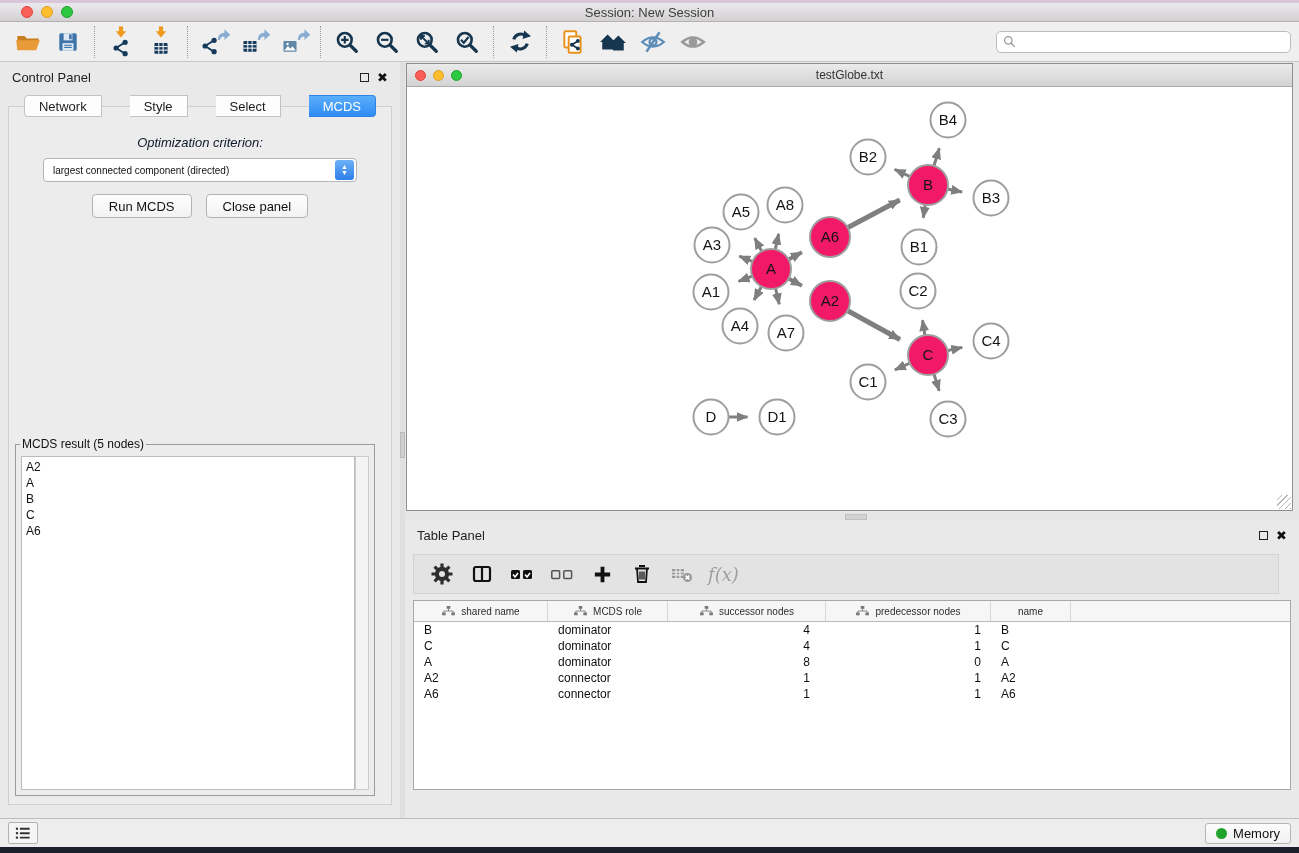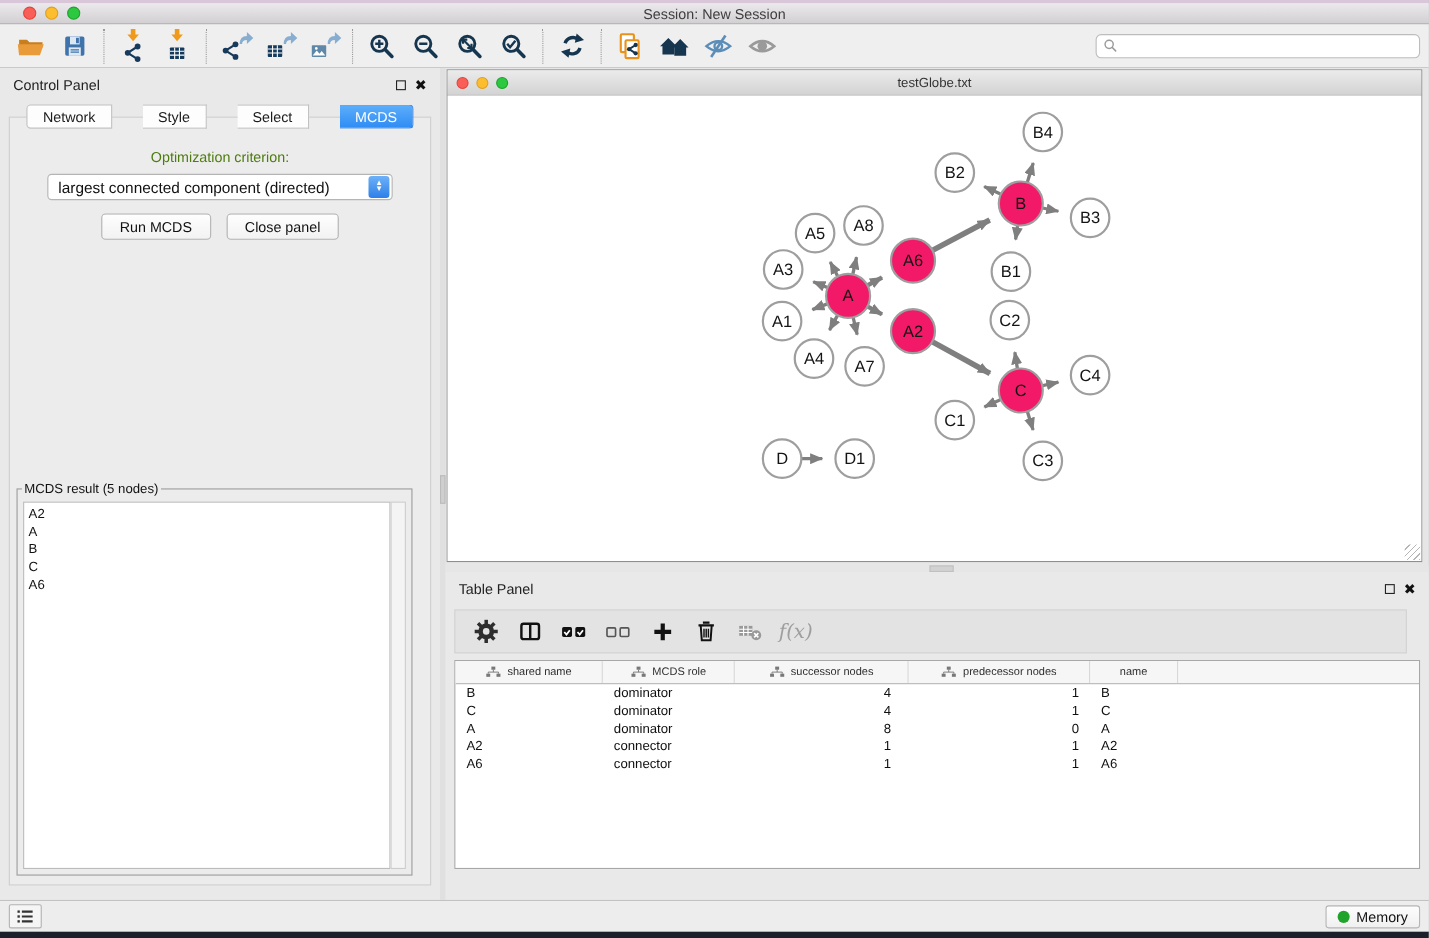--- a/index.html
+++ b/index.html
@@ -45,7 +45,7 @@
   .tabbtn.active { background:linear-gradient(#5caefb,#2f8cf5); border-color:#2f82e4; color:#fff; }
   .cp-body { position:absolute; left:8px; right:8px; top:44px; bottom:13px;
              background:#ececec; border:1px solid #cfcfcf; }
-  .opt-label { text-align:center; font-size:13px; color:#4d7c0f; margin-top:28px; }
+  .opt-label { text-align:center; font-size:13px; color:#0f172a; margin-top:28px;font-style:italic; }
   .dropdown { margin:8px auto 0; width:314px; height:24px; background:#fff; border:1px solid #b5b5b5;
               border-radius:4px; display:flex; align-items:center; position:relative; }
   .dropdown .dd-text { font-size:14px; color:#111; margin-left:9px; flex:1; }

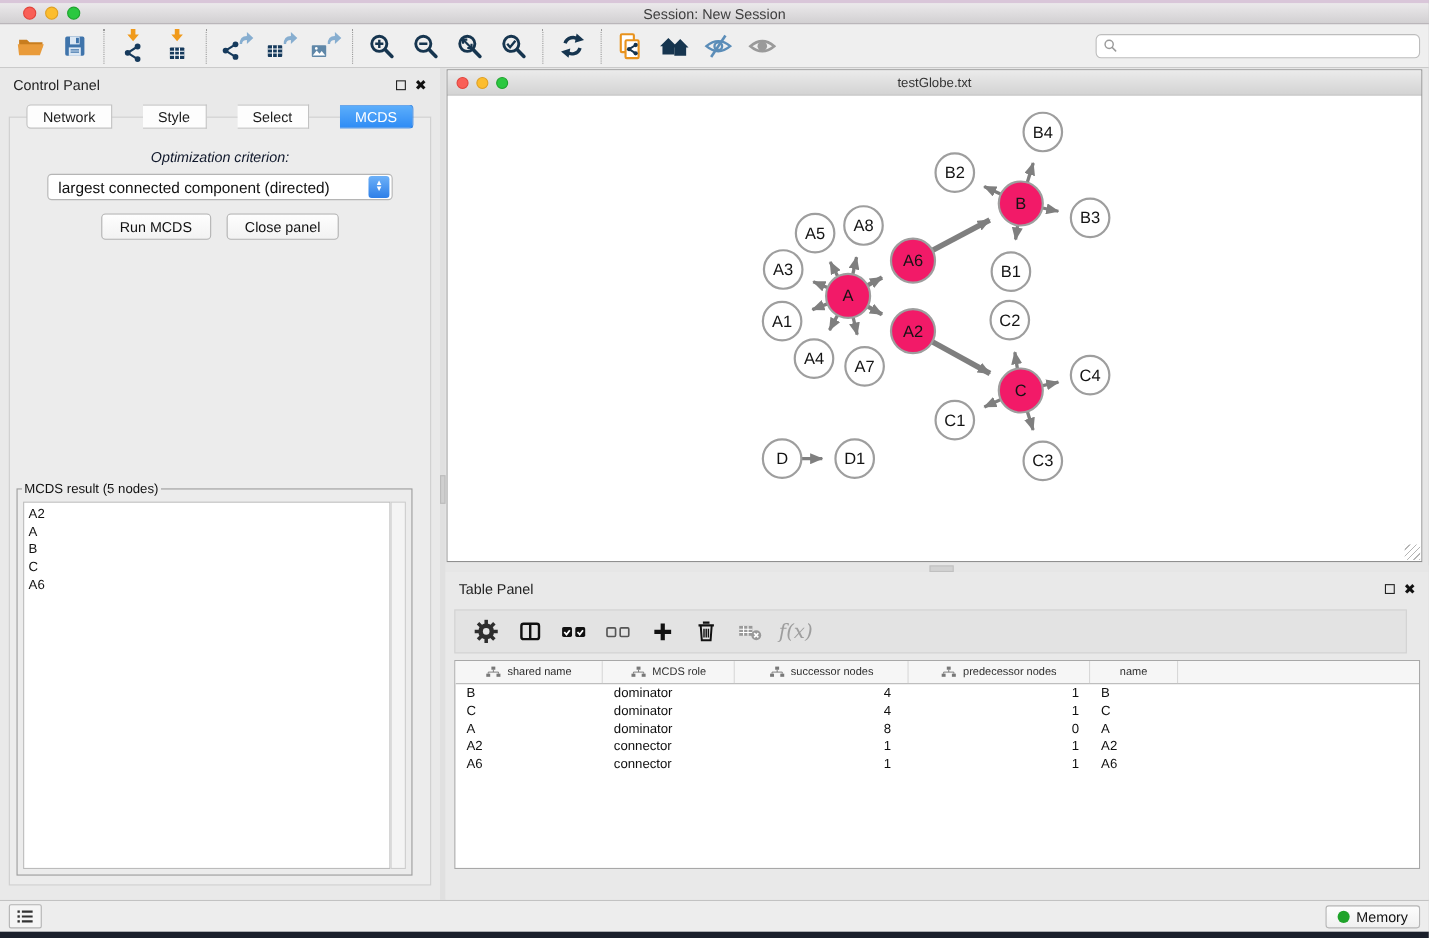--- a/index.html
+++ b/index.html
@@ -48,7 +48,7 @@
   .opt-label { text-align:center; font-size:13px; color:#0f172a; margin-top:28px;font-style:italic; }
   .dropdown { margin:8px auto 0; width:314px; height:24px; background:#fff; border:1px solid #b5b5b5;
               border-radius:4px; display:flex; align-items:center; position:relative; }
-  .dropdown .dd-text { font-size:14px; color:#111; margin-left:9px; flex:1; }
+  .dropdown .dd-text { font-size:10px; color:#111; margin-left:9px; flex:1; }
   .dd-spin { width:19px; height:20px; margin-right:2px; border-radius:3px;
              background:linear-gradient(#6db1f8,#2e7fe8); display:flex; flex-direction:column;
              align-items:center; justify-content:center; color:#fff; }

